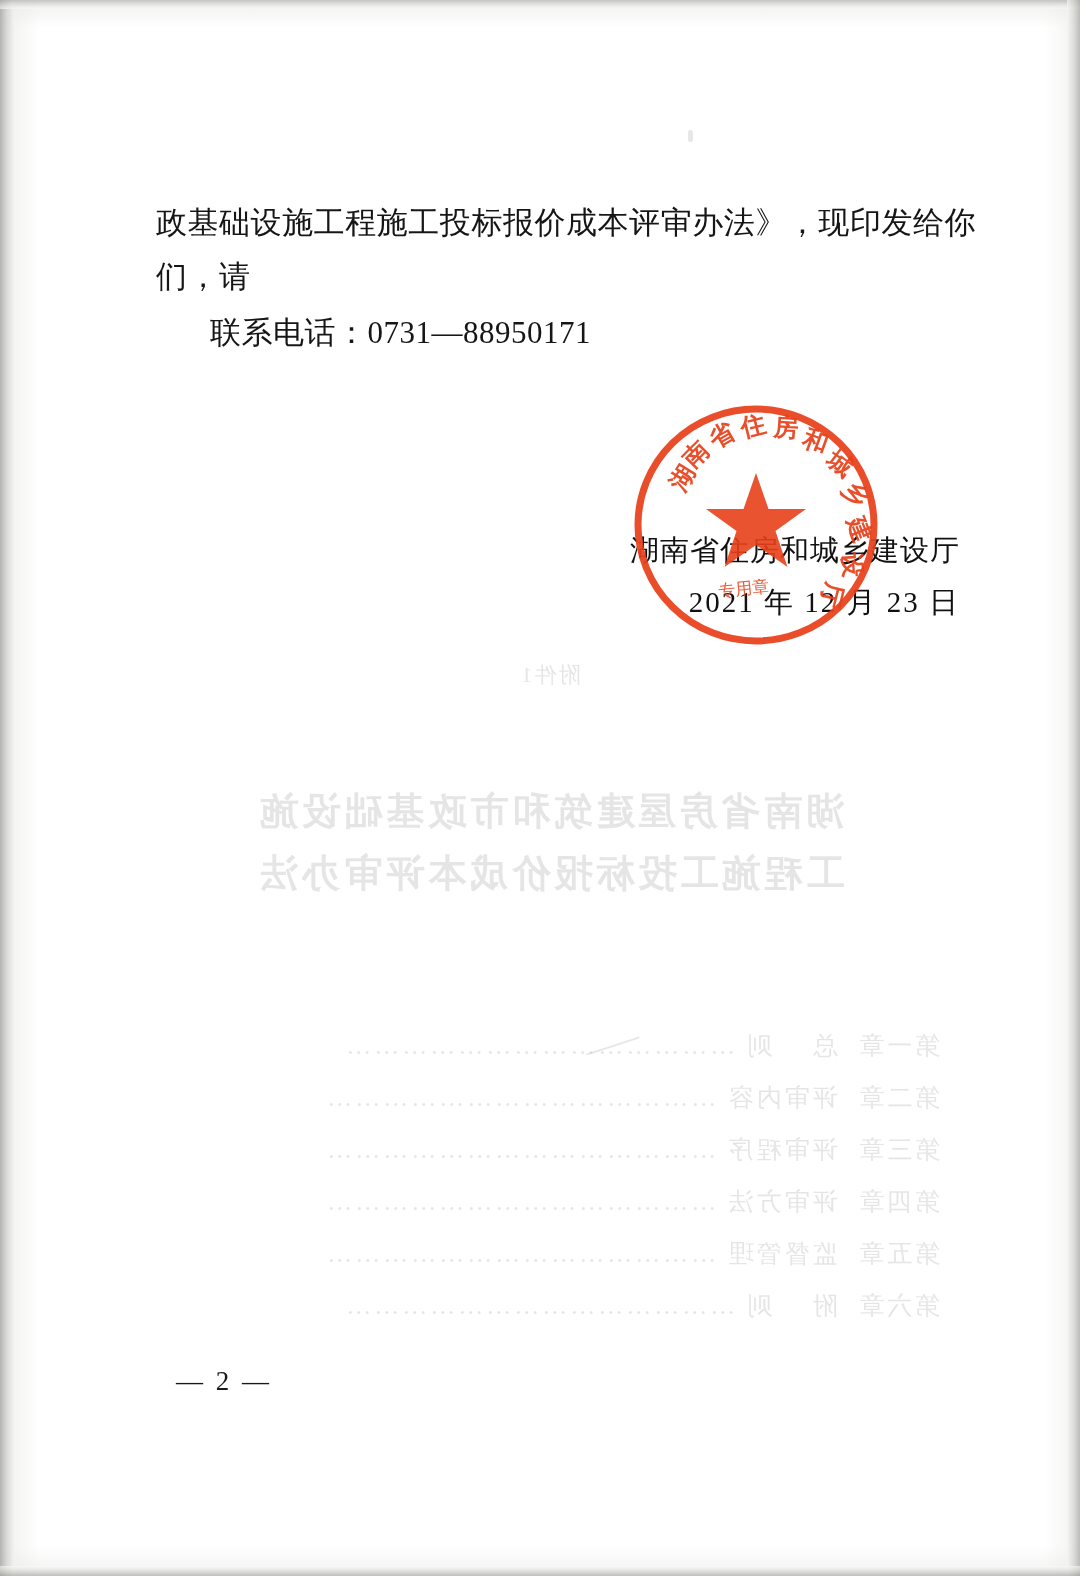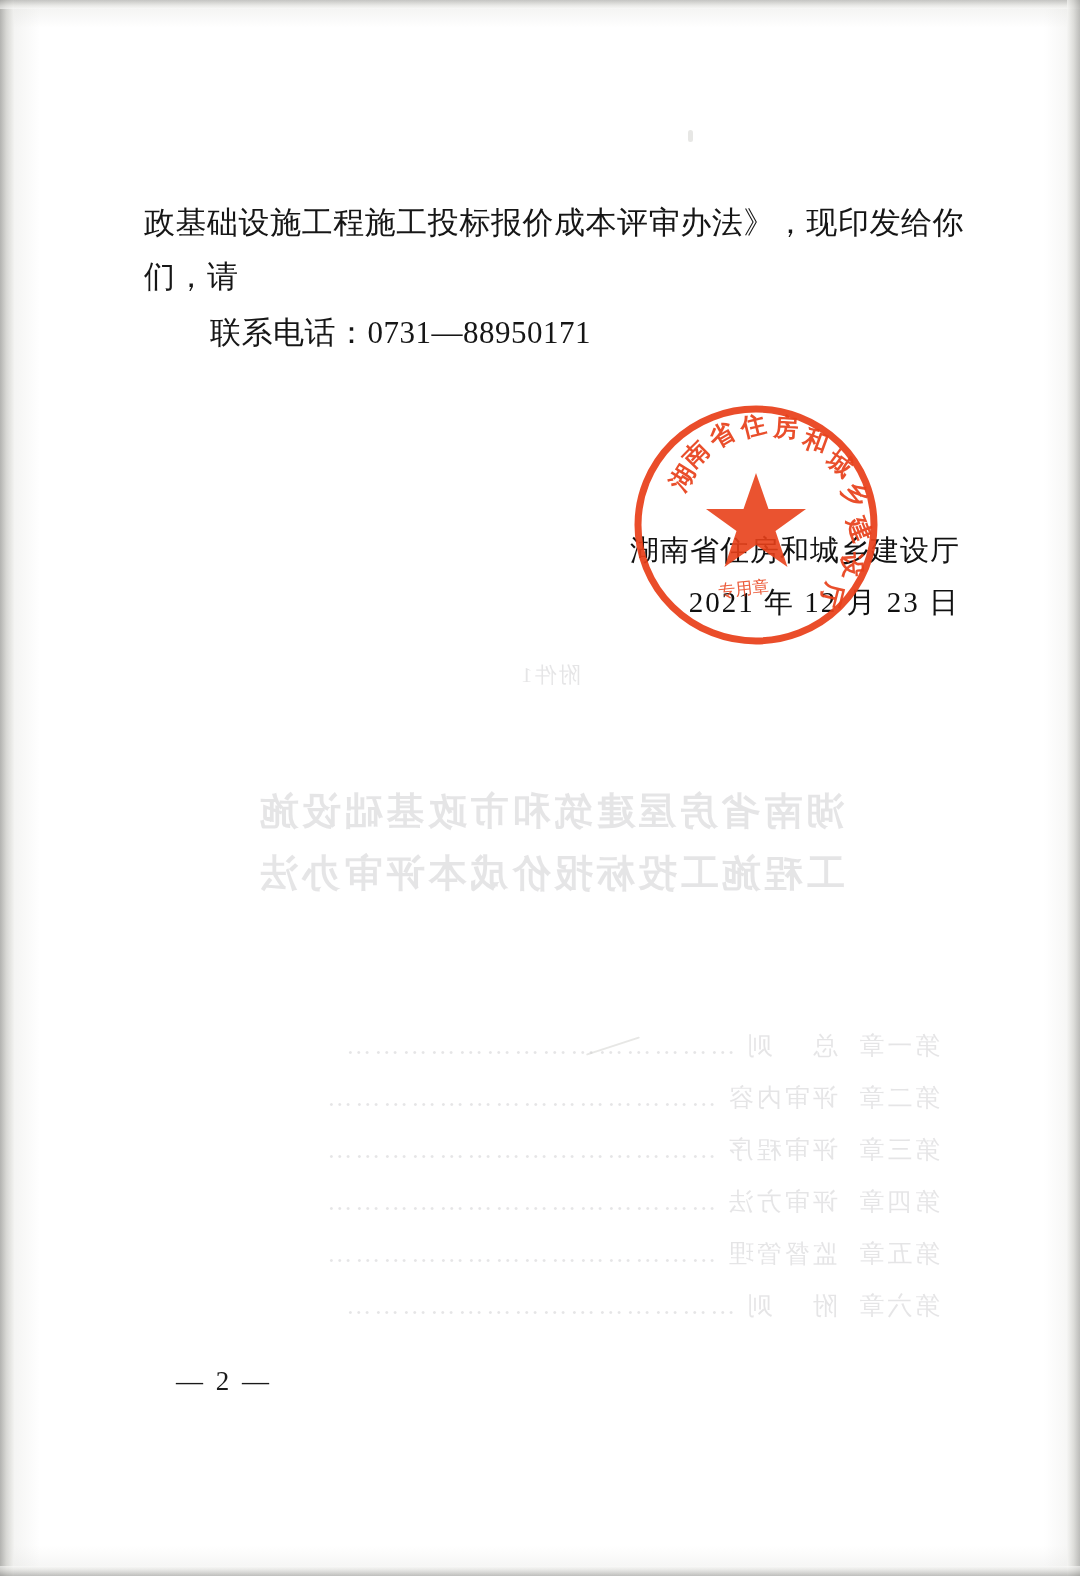--- a/index.html
+++ b/index.html
@@ -60,7 +60,7 @@
   
   .body-text {
     position: absolute;
-    left: 144px;
+    left: 156px;
     top: 196px;
     width: 820px;
     font-size: 31px;

